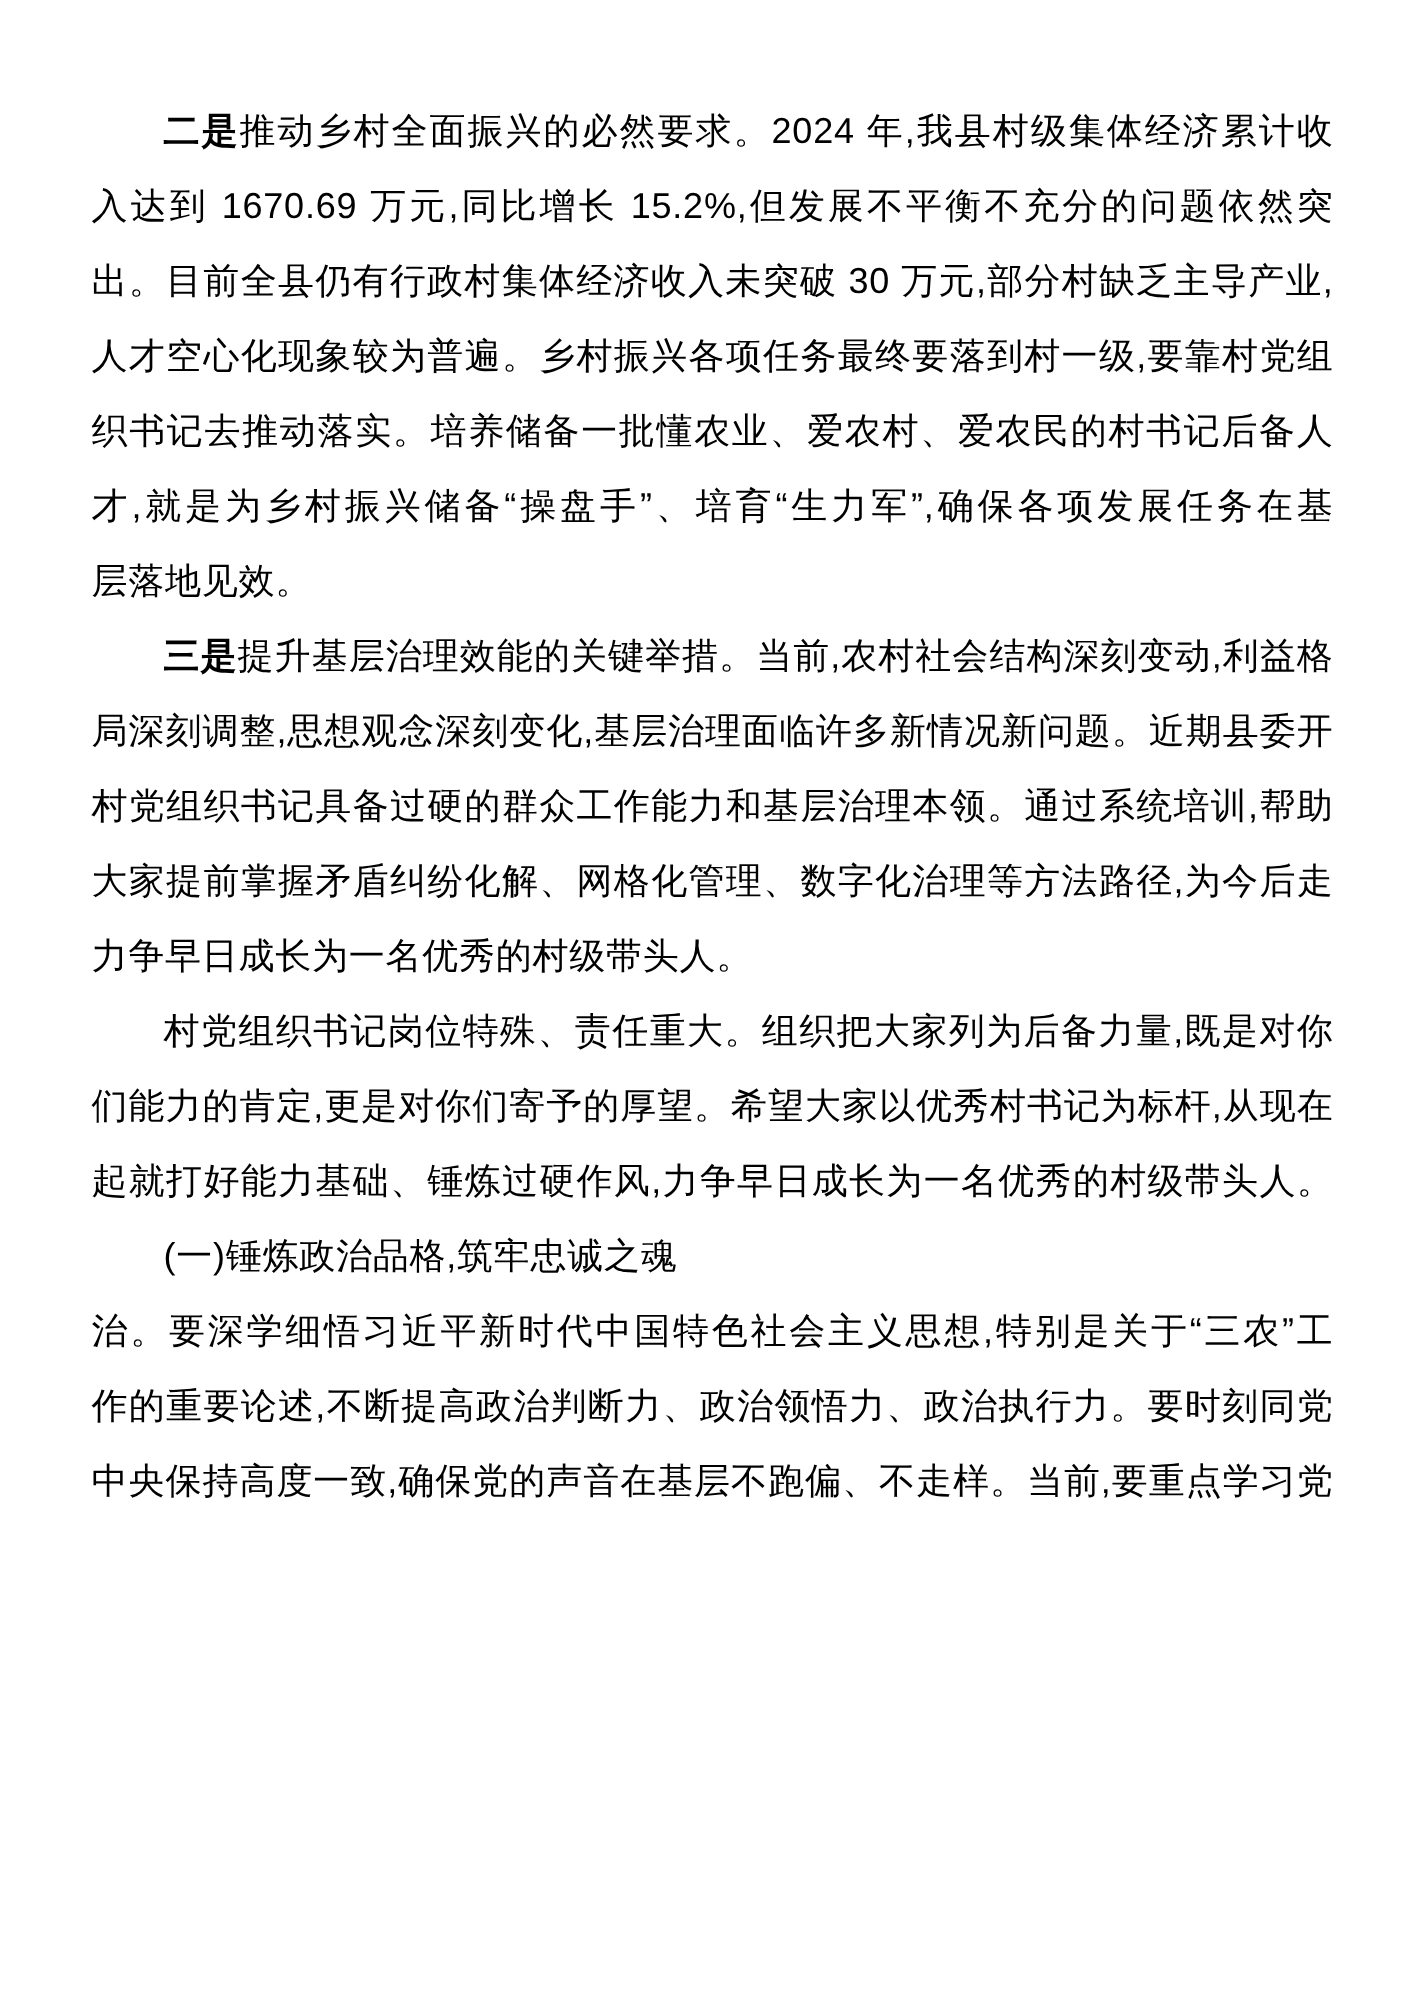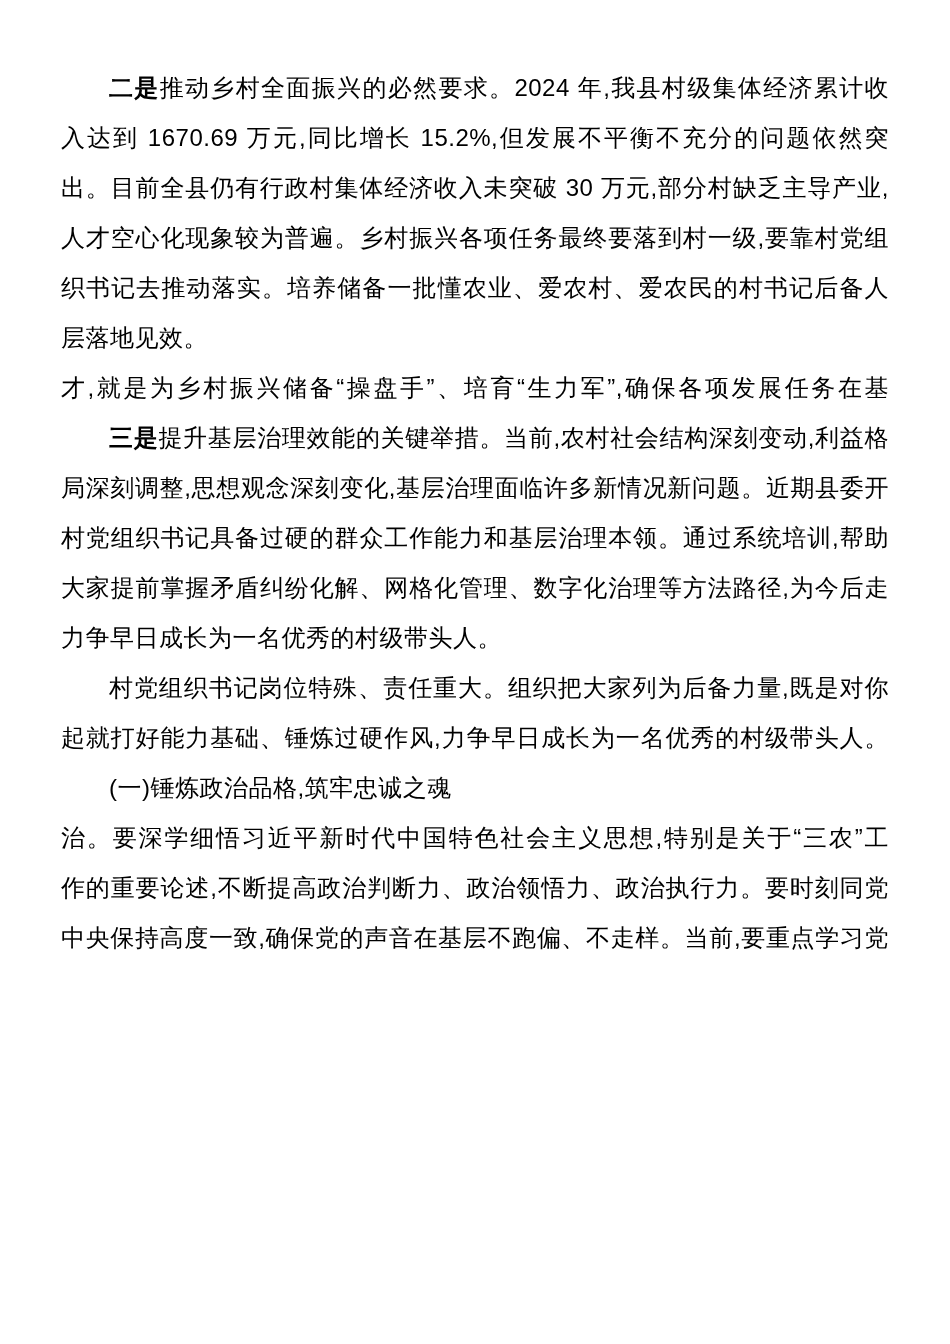--- a/index.html
+++ b/index.html
@@ -49,8 +49,8 @@
       <div class="line fill"><span class="">出。目前全县仍有行政村集体经济收入未突破 30 万元,部分村缺乏主导产业,</span></div>
       <div class="line fill"><span class="">人才空心化现象较为普遍。乡村振兴各项任务最终要落到村一级,要靠村党组</span></div>
       <div class="line fill"><span class="">织书记去推动落实。培养储备一批懂农业、爱农村、爱农民的村书记后备人</span></div>
+      <div class="line fill"><span class="">才,就是为乡村振兴储备“操盘手”、培育“生力军”,确保各项发展任务在基</span></div>
       <div class="line"><span class="">层落地见效。</span></div>
-      <div class="line fill"><span class="">才,就是为乡村振兴储备“操盘手”、培育“生力军”,确保各项发展任务在基</span></div>
       <div class="line indent fill"><span class="b">三是</span><span class="">提升基层治理效能的关键举措。当前,农村社会结构深刻变动,利益格</span></div>
       <div class="line fill"><span class="">局深刻调整,思想观念深刻变化,基层治理面临许多新情况新问题。近期县委开</span></div>
       <div class="line fill"><span class="">村党组织书记具备过硬的群众工作能力和基层治理本领。通过系统培训,帮助</span></div>

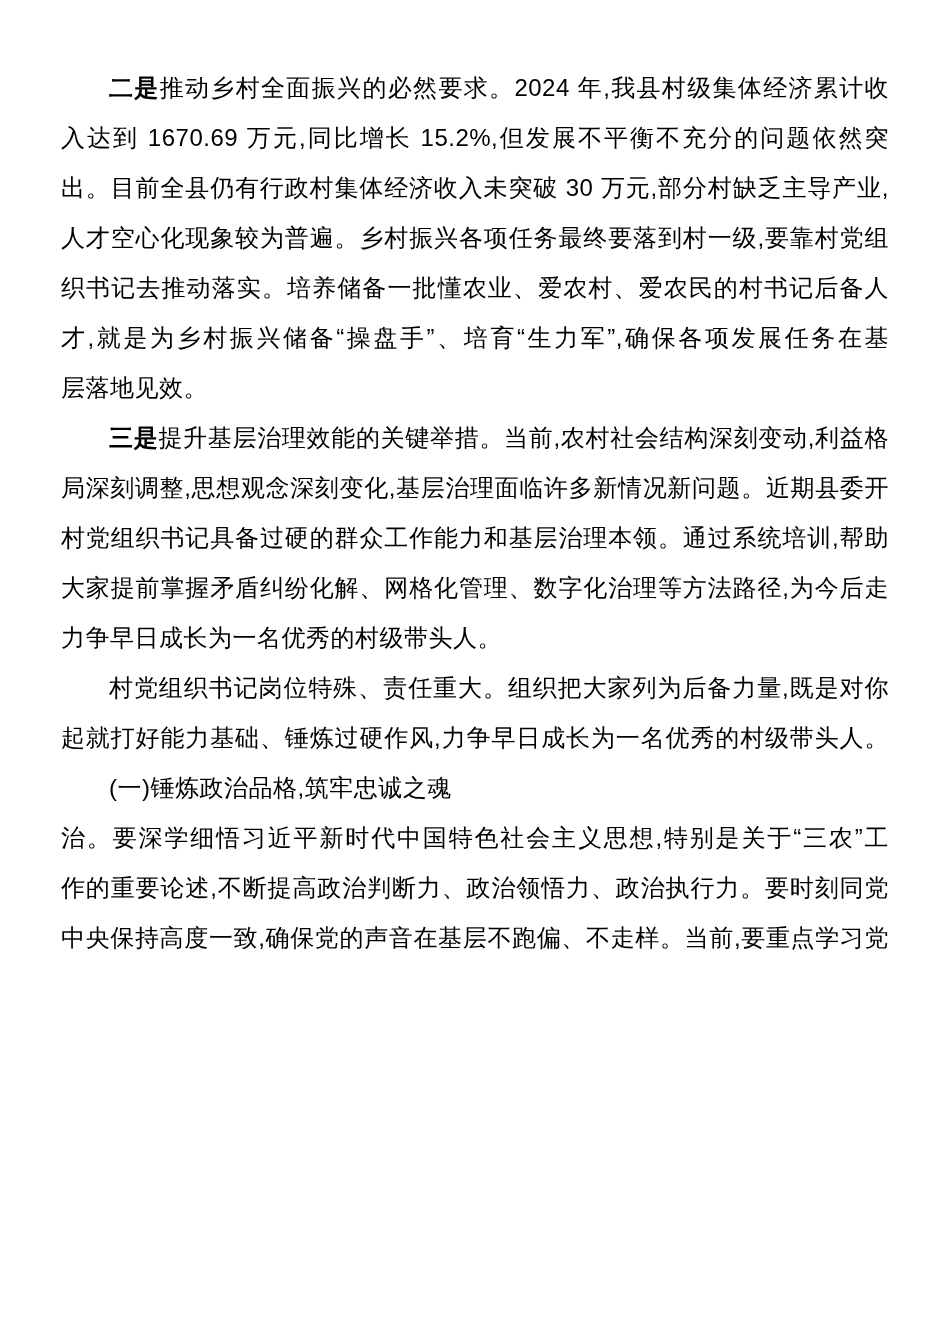--- a/index.html
+++ b/index.html
@@ -57,6 +57,7 @@
       <div class="line fill"><span class="">大家提前掌握矛盾纠纷化解、网格化管理、数字化治理等方法路径,为今后走</span></div>
       <div class="line"><span class="">力争早日成长为一名优秀的村级带头人。</span></div>
       <div class="line indent fill"><span class="">村党组织书记岗位特殊、责任重大。组织把大家列为后备力量,既是对你</span></div>
+      <div class="line fill"><span class="">们能力的肯定,更是对你们寄予的厚望。希望大家以优秀村书记为标杆,从现在</span></div>
       <div class="line fill"><span class="">起就打好能力基础、锤炼过硬作风,力争早日成长为一名优秀的村级带头人。</span></div>
       <div class="line indent"><span class="">(一)锤炼政治品格,筑牢忠诚之魂</span></div>
       <div class="line fill"><span class="">治。要深学细悟习近平新时代中国特色社会主义思想,特别是关于“三农”工</span></div>

